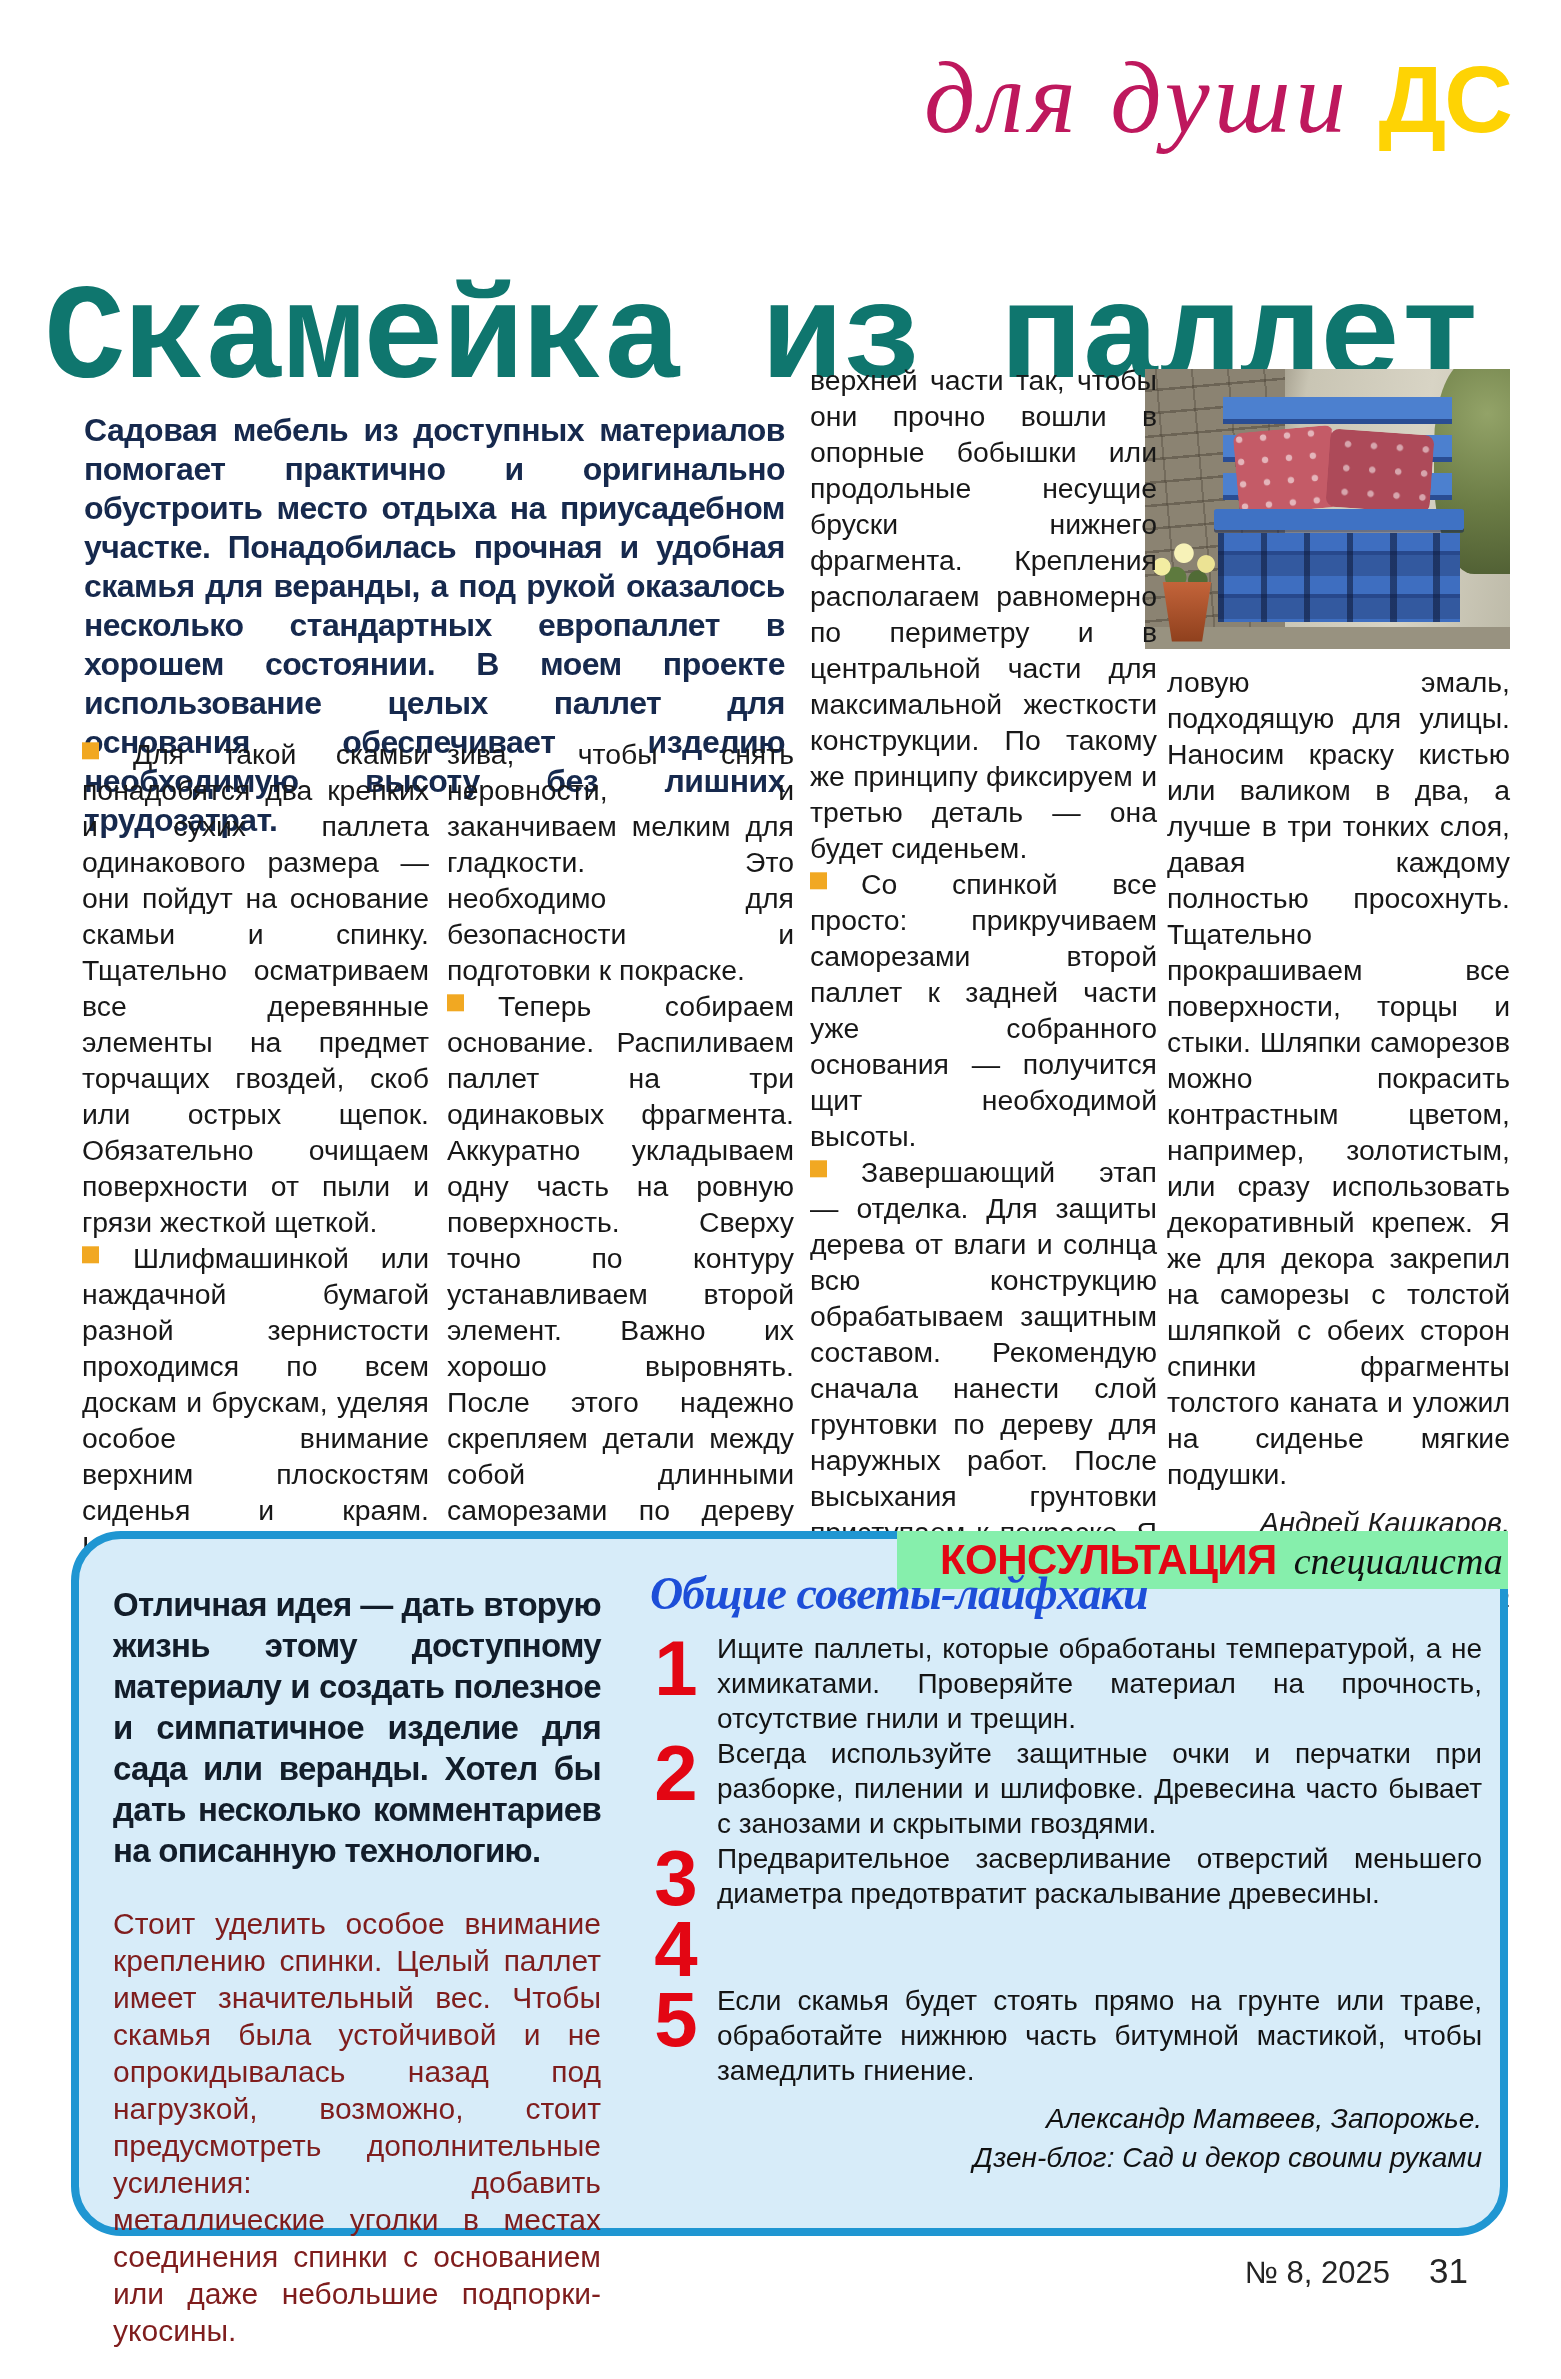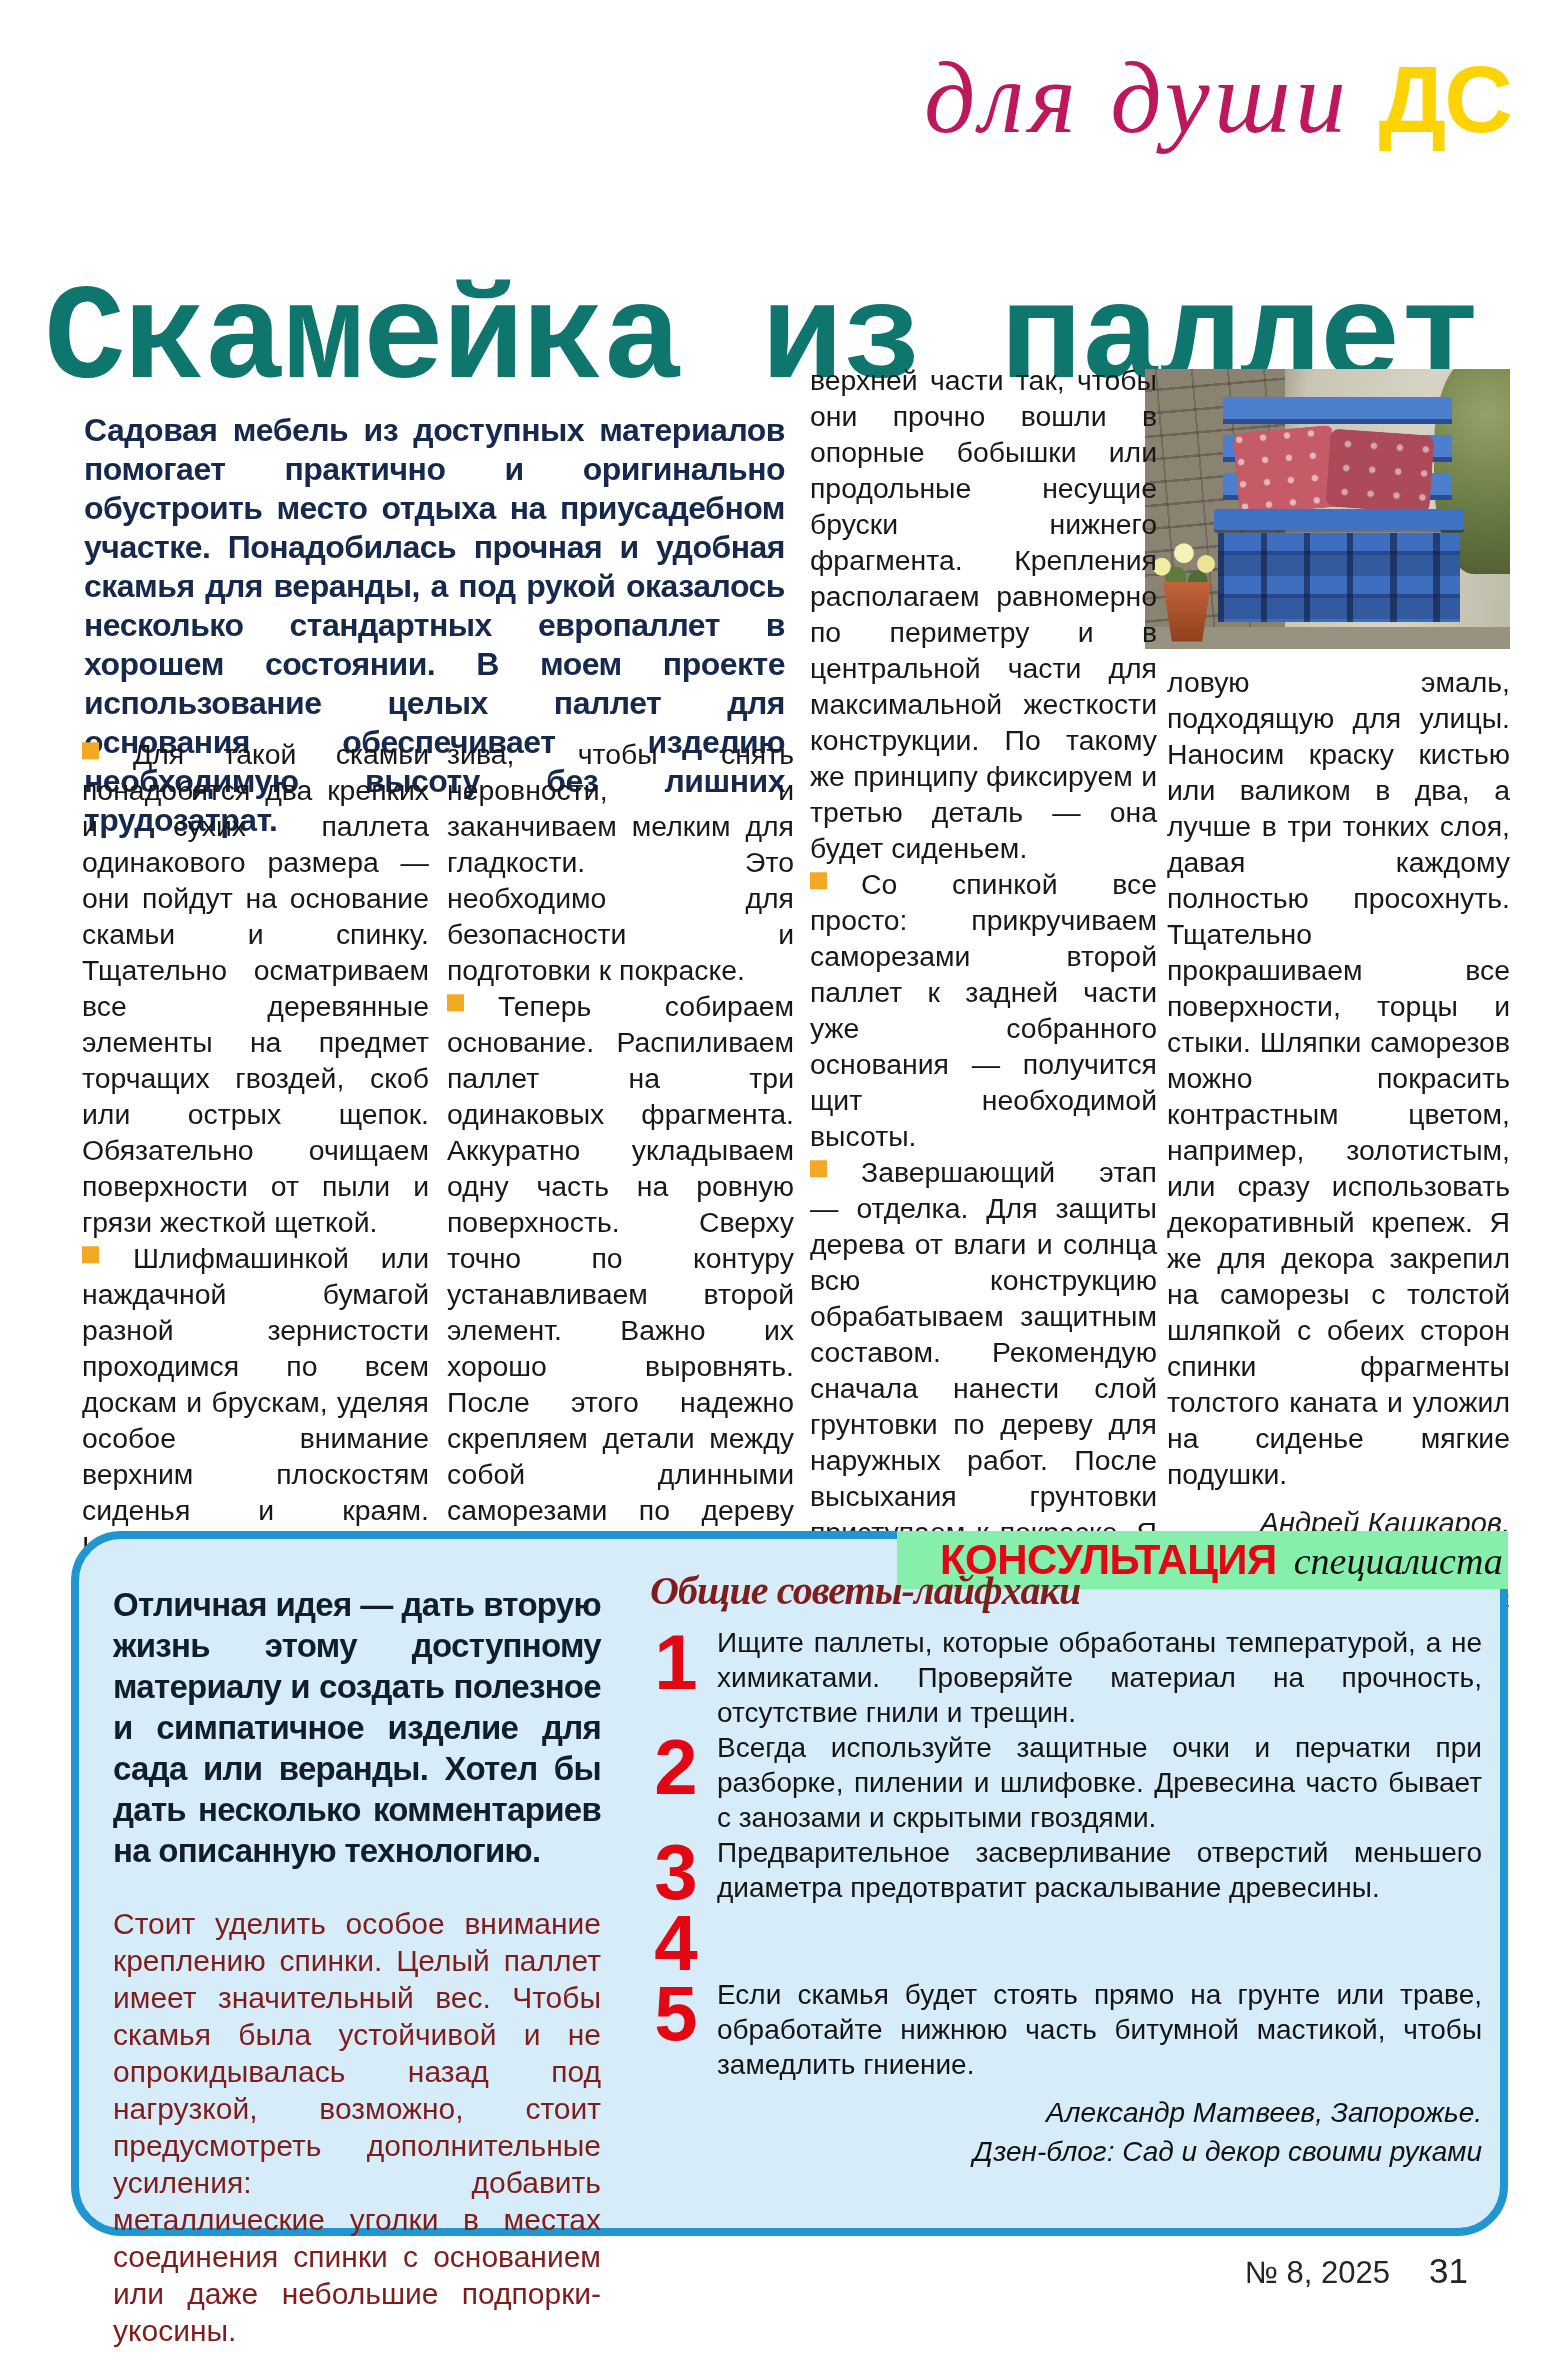--- a/index.html
+++ b/index.html
@@ -80,8 +80,8 @@
       text-align:justify;}
   .box-body{margin-top:34px;font-size:30px;line-height:37px;color:#7f1d1d;text-align:justify;}
   .box-right{position:absolute;left:571px;top:28px;width:832px;}
-  .tips-heading{font-family:"Liberation Serif",serif;font-style:italic;font-weight:700;font-size:40px;
-      color:#7f1d1d;margin:0 0 11.2px 0;letter-spacing:-0.9px;}
+  .tips-heading{font-family:"Liberation Serif",serif;font-style:italic;font-weight:700;font-size:46px;
+      color:#1d4ed8;margin:0 0 11.2px 0;letter-spacing:-0.9px;}
   .tip{font-size:28px;line-height:35px;color:#141414;text-align:justify;clear:left;}
   .tip-num{float:left;width:52px;margin:3.7px 15px 0 0;font-size:78px;line-height:67px;font-weight:700;
       color:#e30613;text-align:center;}

